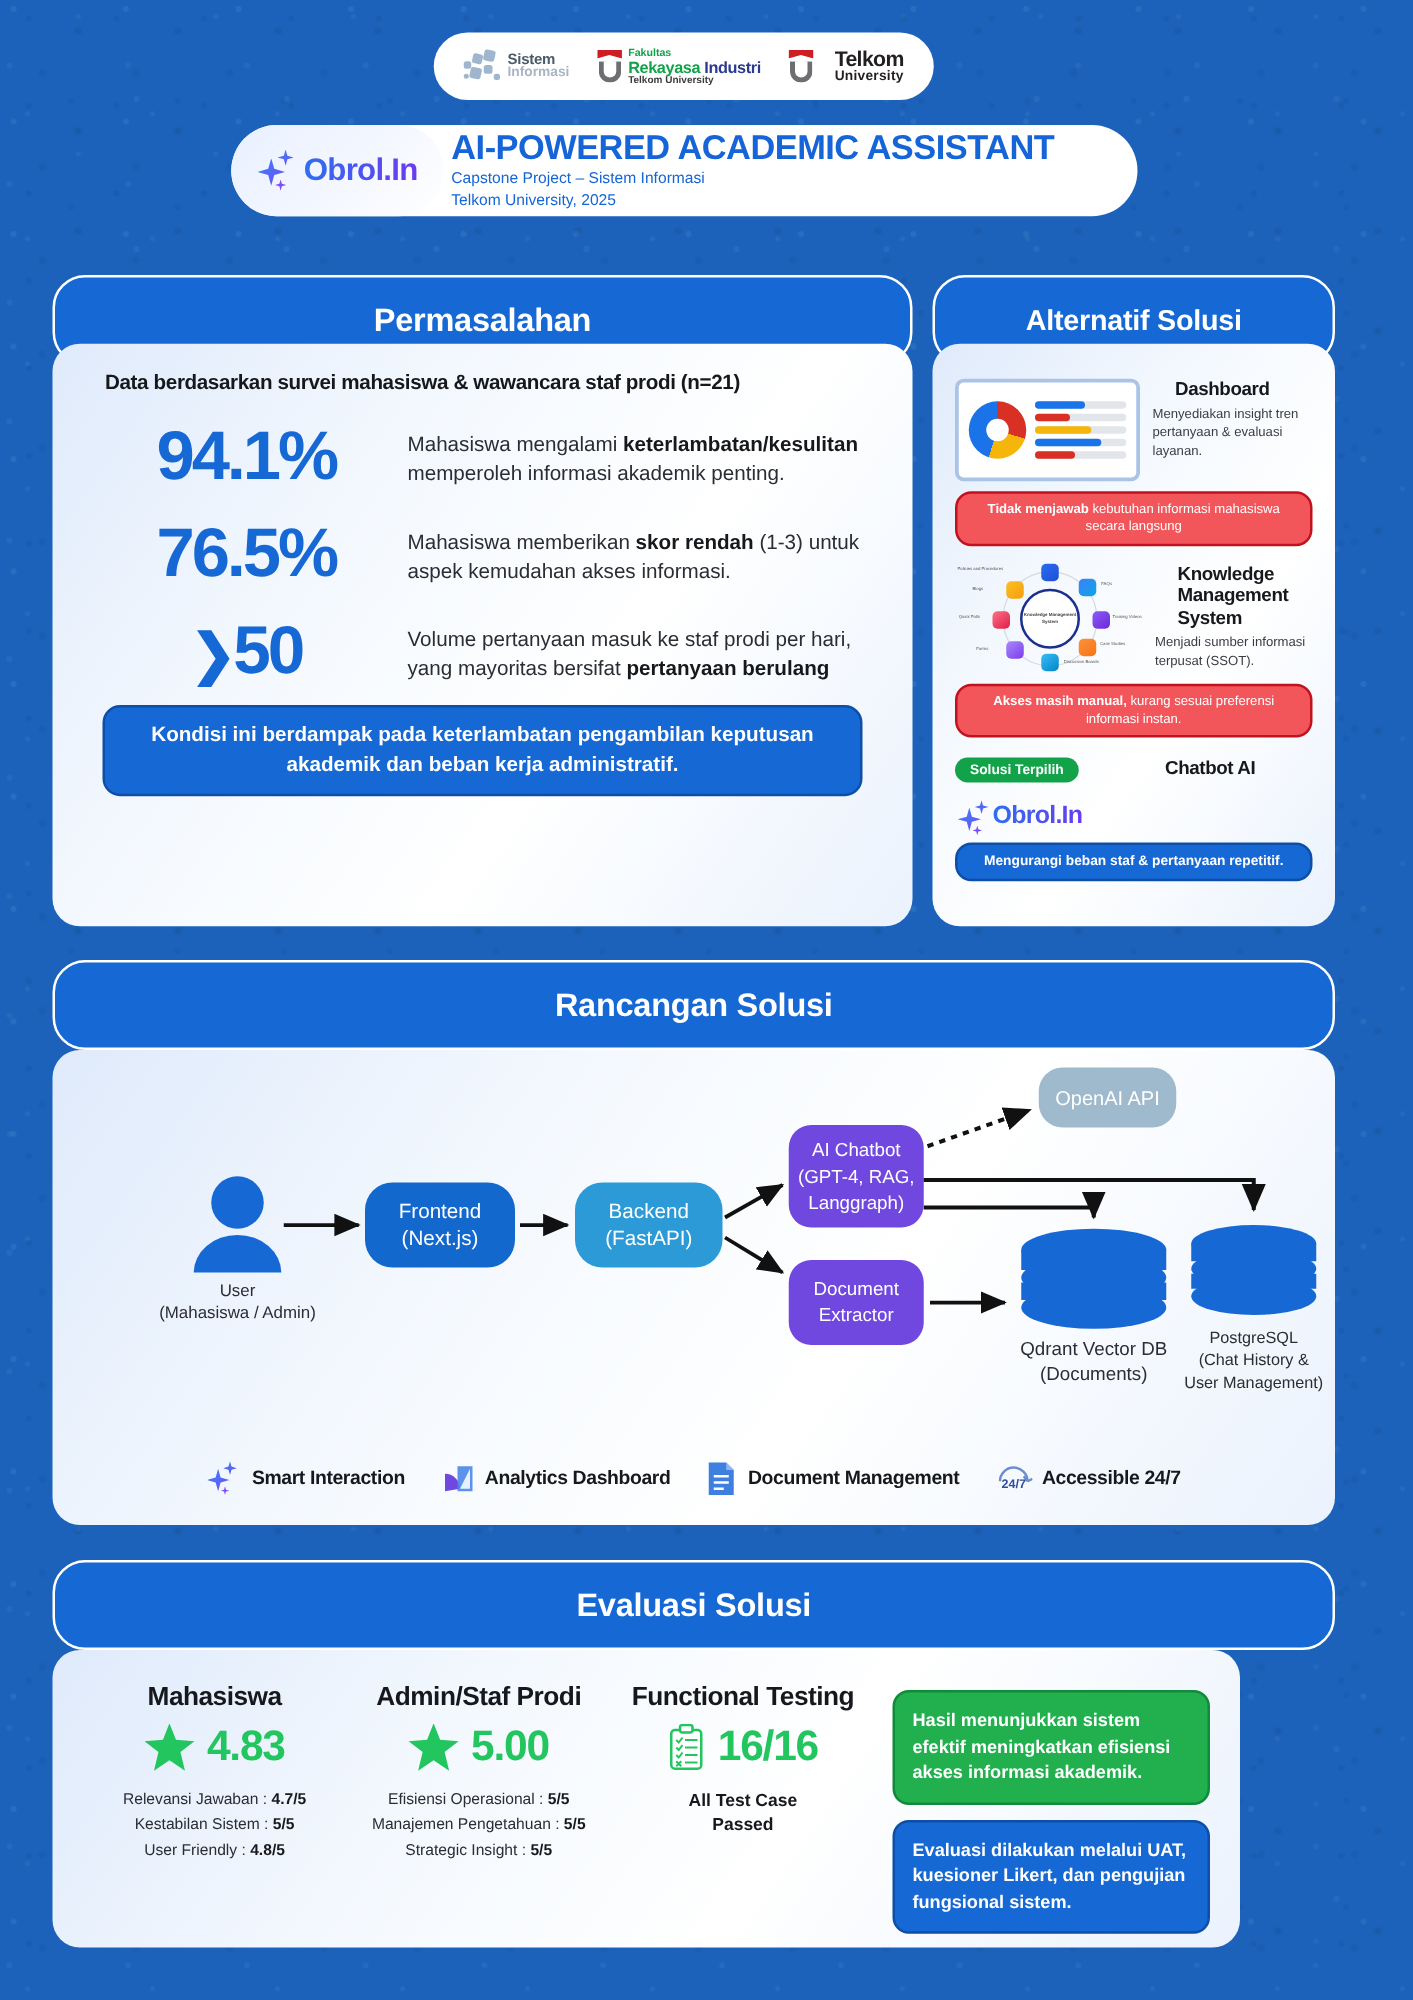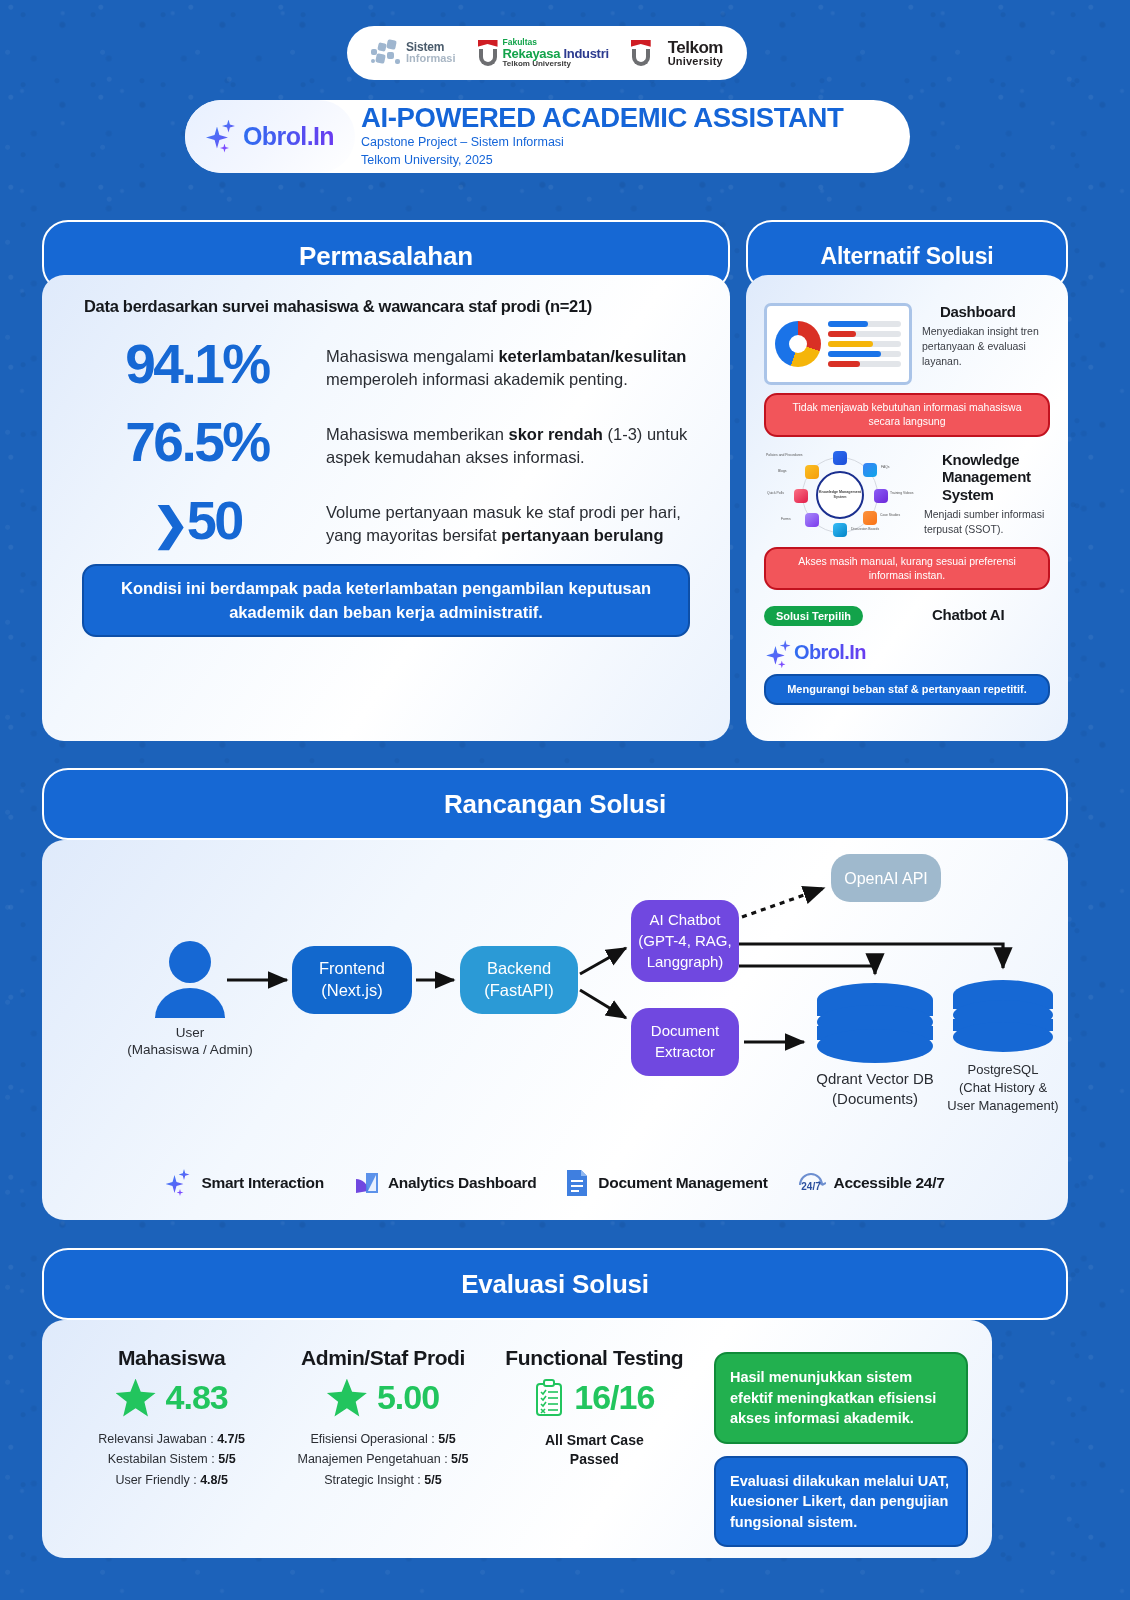--- a/index.html
+++ b/index.html
@@ -122,7 +122,7 @@
   }
   .pill.red{background:#f2555a;border:2px solid #c1121f;}
   .pill.blue{background:#1668d4;border:2px solid #0d4fa8;font-weight:800;font-size:11px;}
-  .pill b{font-weight:400;}
+  .pill b{font-weight:700;}
   .badge-green{
     display:inline-block;background:#12a34a;color:#fff;font-size:11px;font-weight:800;
     border-radius:12px;padding:4px 12px;

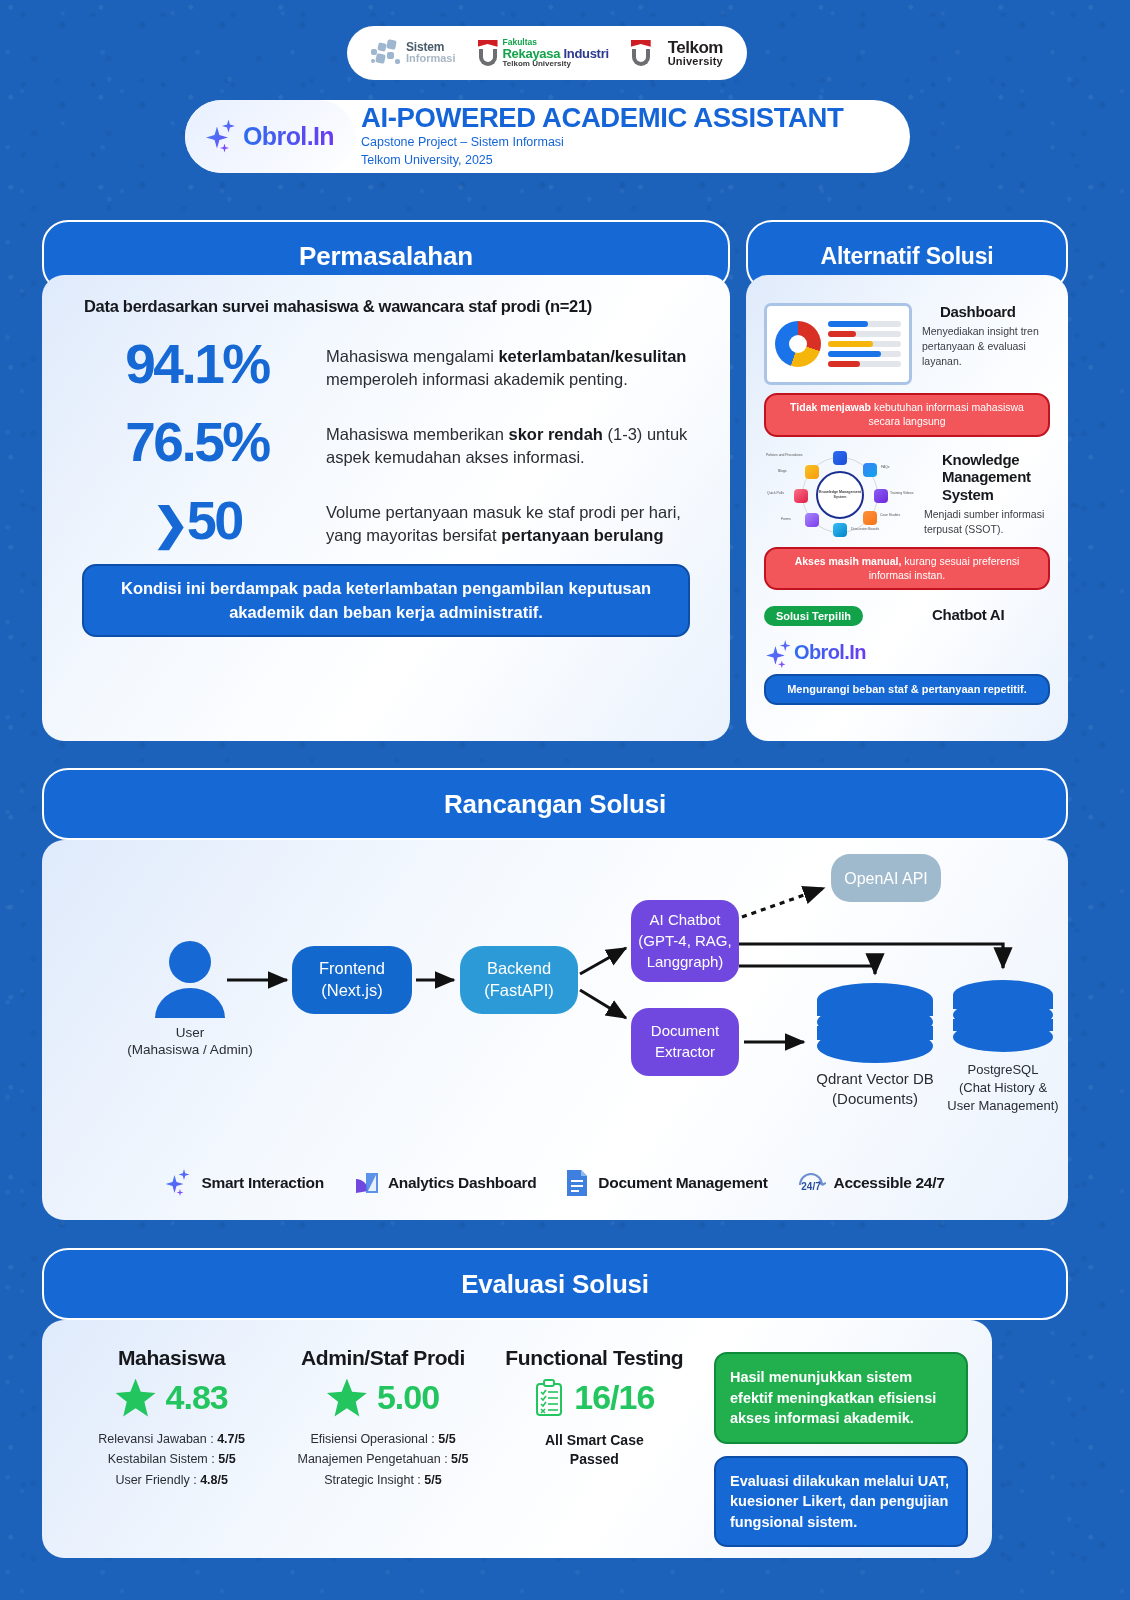--- a/index.html
+++ b/index.html
@@ -497,7 +497,7 @@
         <span class="eva-val">16/16</span>
       </div>
       <div class="allpass">
-        <div>All Smart Case</div>
+        <div>All Test Case</div>
         <div>Passed</div>
       </div>
     </div>

